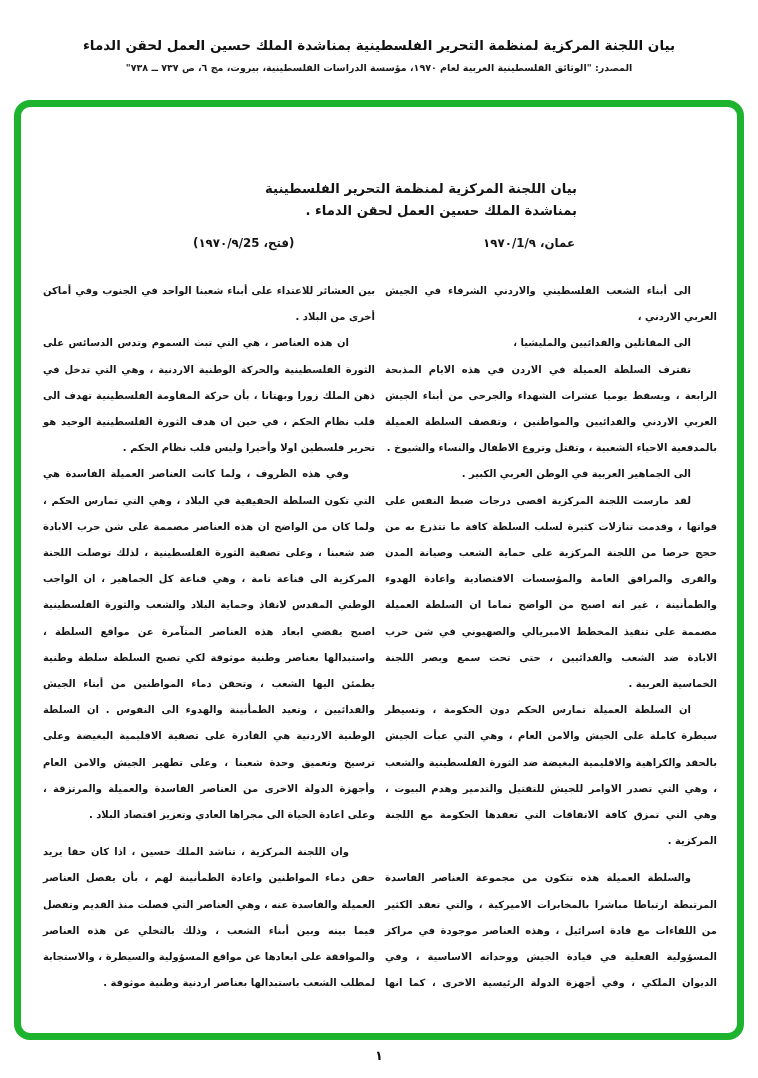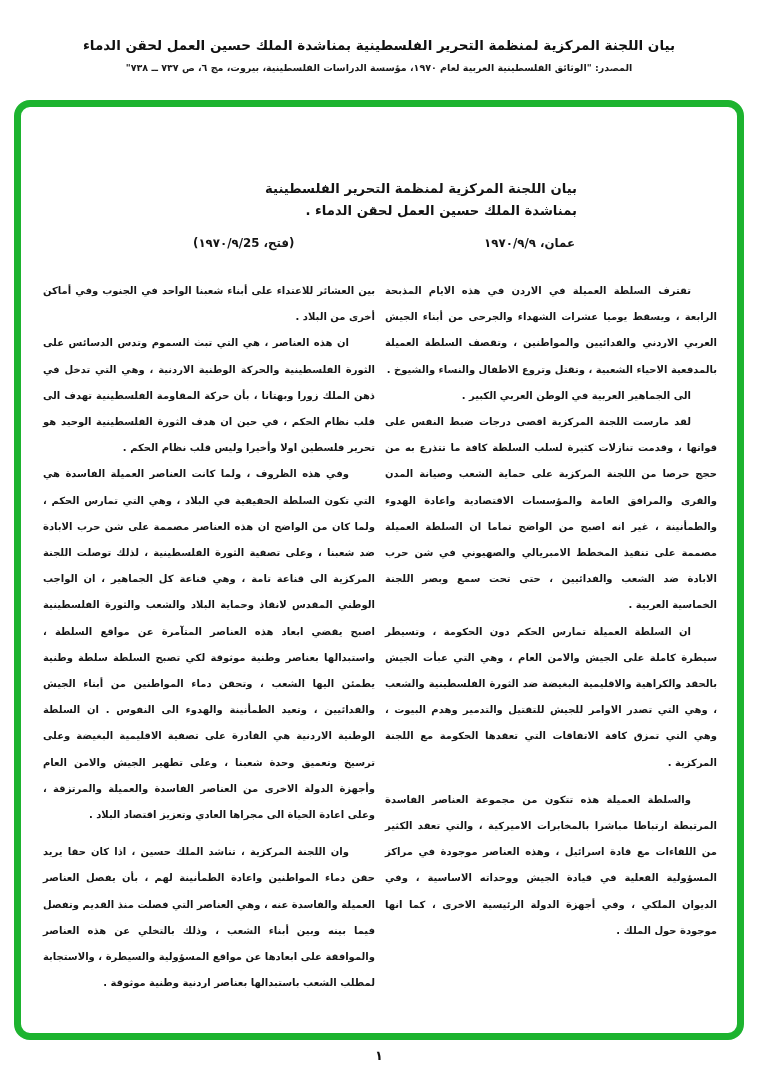--- a/index.html
+++ b/index.html
@@ -111,7 +111,7 @@
       <div class="doc-title">بيان اللجنة المركزية لمنظمة التحرير الفلسطينية بمناشدة الملك حسين العمل لحقن الدماء .</div>
 
       <div class="dateline">
-        <span>عمان، ١٩٧٠/٩/٩</span>
+        <span>عمان، ١٩٧٠/1/٩</span>
         <span>(فتح، ١٩٧٠/٩/25)</span>
       </div>
 

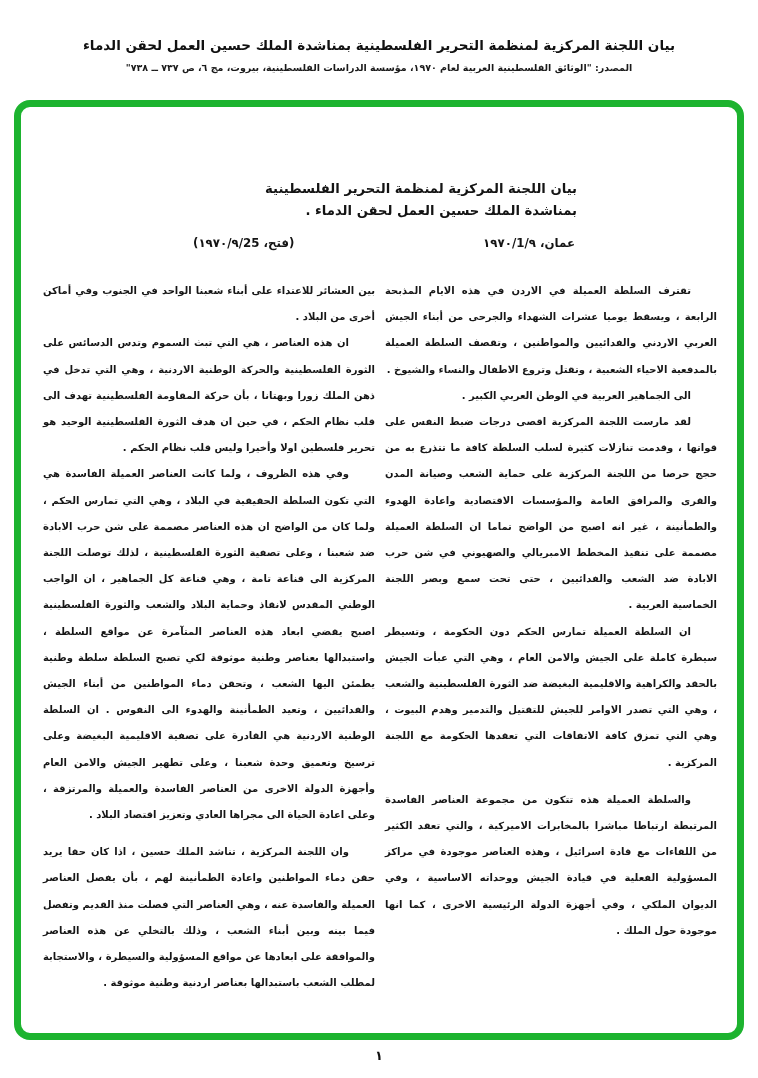--- a/index.html
+++ b/index.html
@@ -118,6 +118,7 @@
       <div class="doc-columns">
 
         <div class="doc-col">
+          <p>الى أبناء الشعب الفلسطيني والاردني الشرفاء في الجيش العربي الاردني ،</p>
           <p>تقترف السلطة العميلة في الاردن في هذه الايام المذبحة الرابعة ، ويسقط يوميا عشرات الشهداء والجرحى من أبناء الجيش العربي الاردني والفدائيين والمواطنين ، وتقصف السلطة العميلة بالمدفعية الاحياء الشعبية ، وتقتل وتروع الاطفال والنساء والشيوخ .</p>
           <p>الى الجماهير العربية في الوطن العربي الكبير .</p>
           <p>لقد مارست اللجنة المركزية اقصى درجات ضبط النفس على قواتها ، وقدمت تنازلات كثيرة لسلب السلطة كافة ما تتذرع به من حجج حرصا من اللجنة المركزية على حماية الشعب وصيانة المدن والقرى والمرافق العامة والمؤسسات الاقتصادية واعادة الهدوء والطمأنينة ، غير انه اصبح من الواضح تماما ان السلطة العميلة مصممة على تنفيذ المخطط الامبريالي والصهيوني في شن حرب الابادة ضد الشعب والفدائيين ، حتى تحت سمع وبصر اللجنة الخماسية العربية .</p>

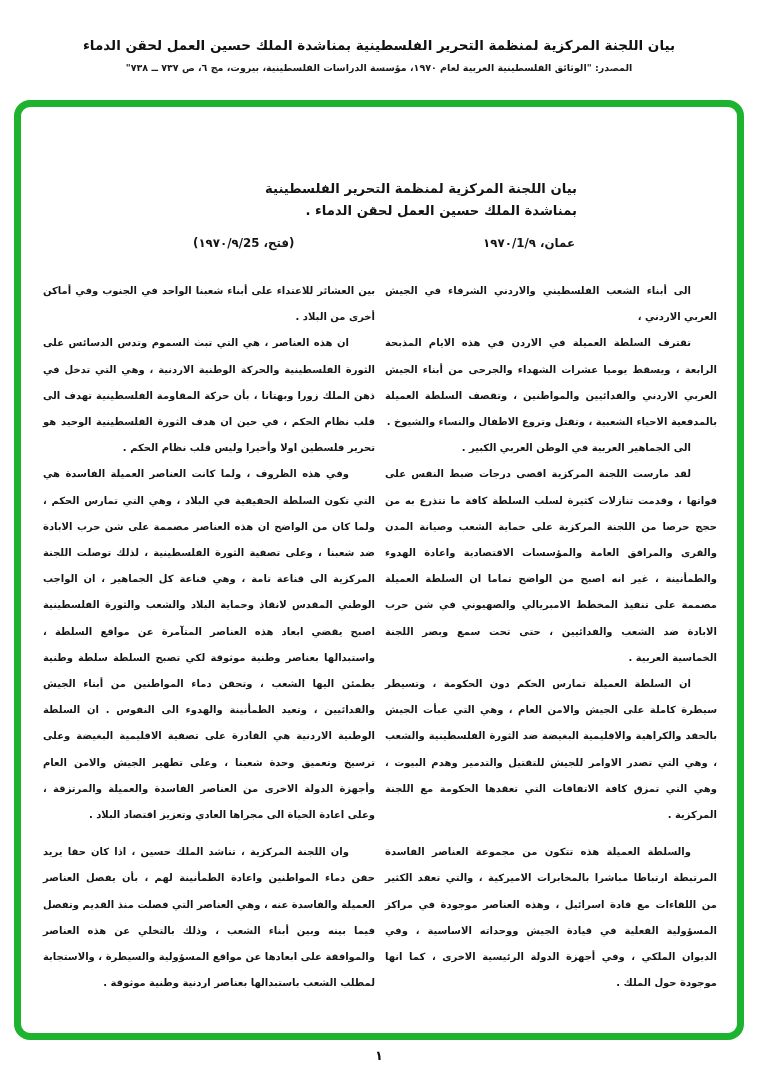--- a/index.html
+++ b/index.html
@@ -119,6 +119,7 @@
 
         <div class="doc-col">
           <p>الى أبناء الشعب الفلسطيني والاردني الشرفاء في الجيش العربي الاردني ،</p>
+          <p>الى المقاتلين والفدائيين والمليشيا ،</p>
           <p>تقترف السلطة العميلة في الاردن في هذه الايام المذبحة الرابعة ، ويسقط يوميا عشرات الشهداء والجرحى من أبناء الجيش العربي الاردني والفدائيين والمواطنين ، وتقصف السلطة العميلة بالمدفعية الاحياء الشعبية ، وتقتل وتروع الاطفال والنساء والشيوخ .</p>
           <p>الى الجماهير العربية في الوطن العربي الكبير .</p>
           <p>لقد مارست اللجنة المركزية اقصى درجات ضبط النفس على قواتها ، وقدمت تنازلات كثيرة لسلب السلطة كافة ما تتذرع به من حجج حرصا من اللجنة المركزية على حماية الشعب وصيانة المدن والقرى والمرافق العامة والمؤسسات الاقتصادية واعادة الهدوء والطمأنينة ، غير انه اصبح من الواضح تماما ان السلطة العميلة مصممة على تنفيذ المخطط الامبريالي والصهيوني في شن حرب الابادة ضد الشعب والفدائيين ، حتى تحت سمع وبصر اللجنة الخماسية العربية .</p>

